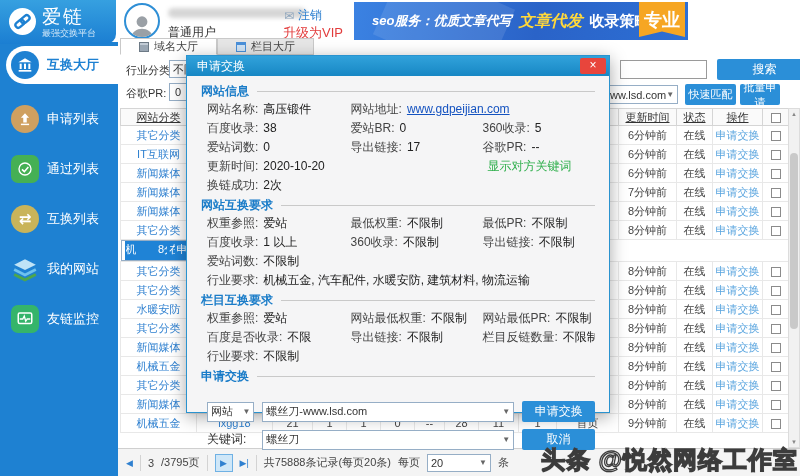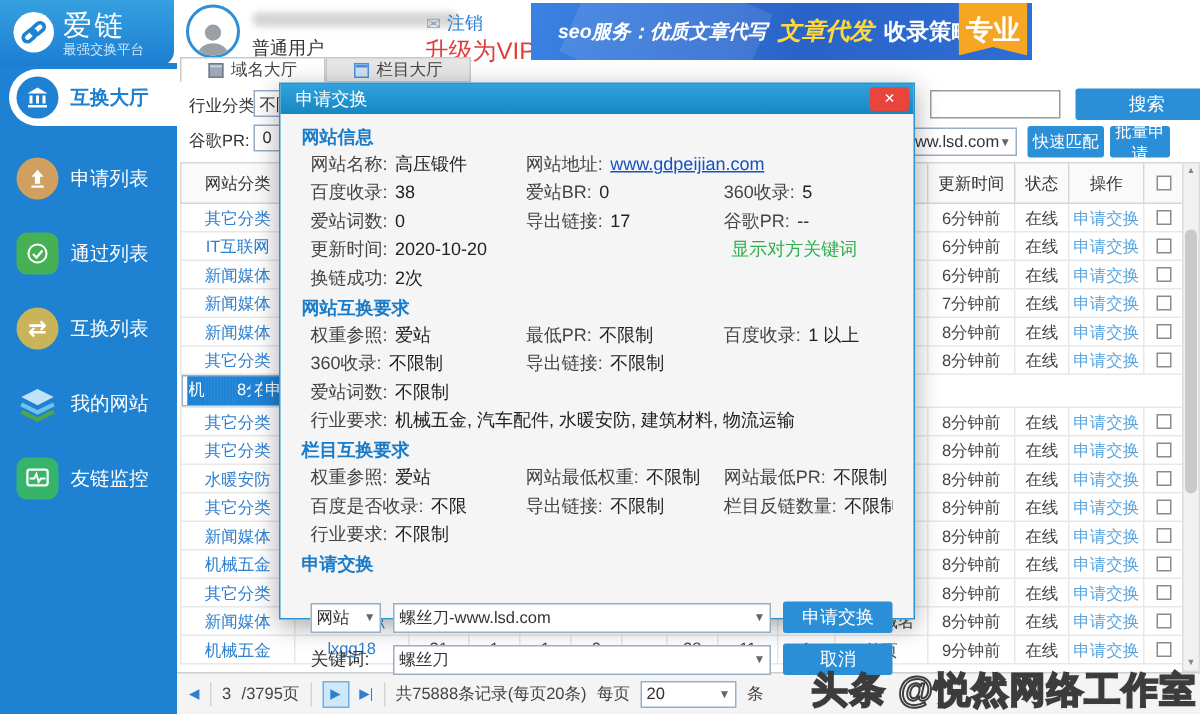--- a/index.html
+++ b/index.html
@@ -18,7 +18,7 @@
   .utype { position:absolute; left:168px; top:24px; font-size:12px; color:#333; }
   .logout { position:absolute; left:284px; top:7px; font-size:12px; color:#2f80d0; display:flex; gap:4px; align-items:center; }
   .logout .env { color:#8fa6bd; font-size:12px; }
-  .upgrade { position:absolute; left:283px; top:24px; font-size:16px; color:#e23c3c; }
+  .upgrade { position:absolute; left:283px; top:24px; font-size:13px; color:#e23c3c; }
   .banner { position:absolute; left:354px; top:2px; width:334px; height:38px; background:linear-gradient(100deg,#3b82e2 0%,#2a63c8 55%,#2d6fd4 100%); color:#fff; display:flex; align-items:center; padding-left:18px; gap:7px; overflow:hidden; }
   .banner::before { content:""; position:absolute; left:30px; top:-20px; width:120px; height:80px; background:rgba(255,255,255,.10); transform:rotate(24deg); }
   .bn1 { font-size:13px; font-style:italic; font-weight:bold; }

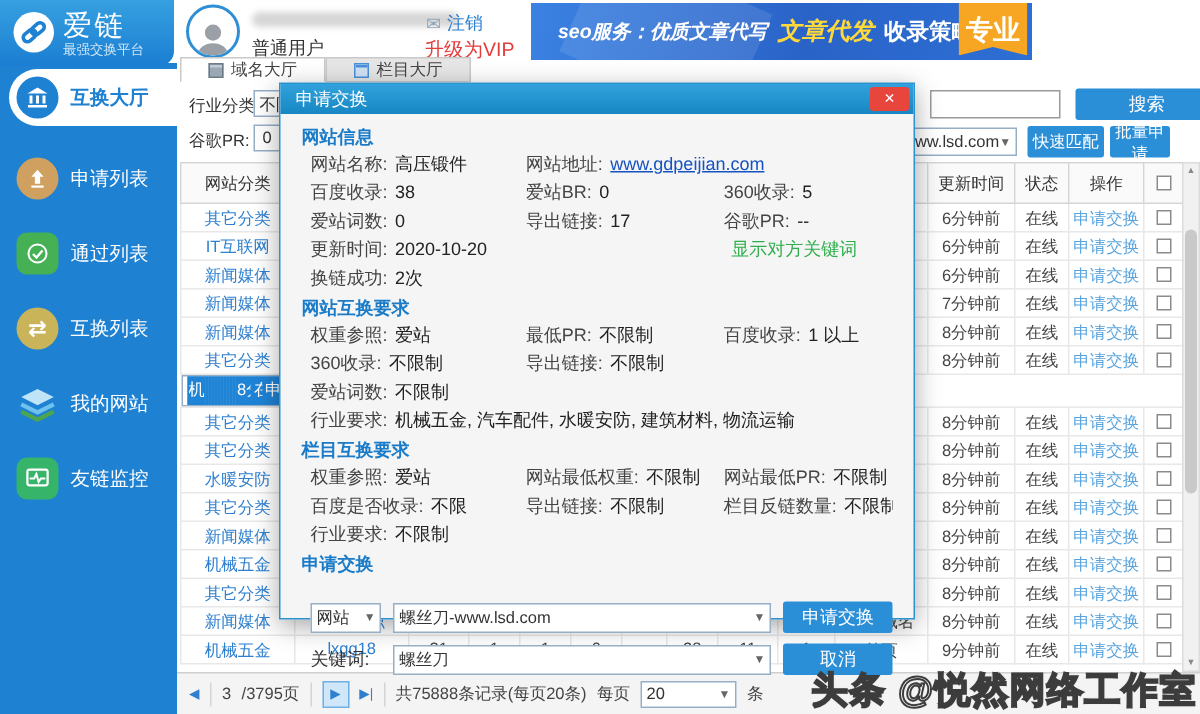--- a/index.html
+++ b/index.html
@@ -86,7 +86,7 @@
   .m-title { height:20px; background:linear-gradient(#31a2db,#1787c4); color:#fff; font-size:12px; display:flex; align-items:center; padding-left:10px; }
   .m-close { position:absolute; right:3px; top:2px; width:26px; height:16px; background:#e8453c; color:#fff; font-size:12px; line-height:15px; text-align:center; border-radius:2px; cursor:pointer; }
   .m-body { padding:5px 14px 6px 14px; }
-  .sec { display:flex; gap:8px; height:17px; margin-top:2px;flex-direction:column; }
+  .sec { display:flex; align-items:center; gap:8px; height:17px; margin-top:2px; }
   .sec b { color:#1a7cc8; font-size:12px; white-space:nowrap; }
   .sec i { flex:1; height:1px; background:#c9c9c9; }
   .fields { display:grid; grid-template-columns:37% 34% 29%; padding-left:6px; }

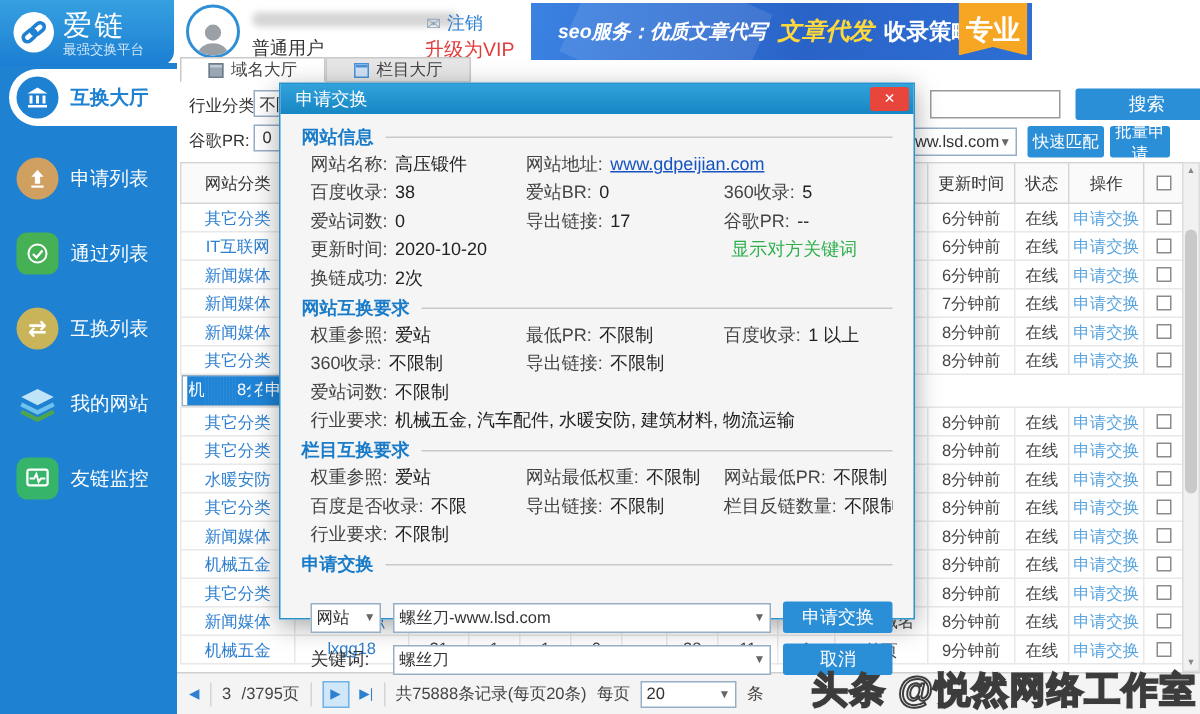--- a/index.html
+++ b/index.html
@@ -66,7 +66,7 @@
 
   
   table.grid { position:absolute; left:120px; top:108px; width:668px; table-layout:fixed; border-collapse:collapse; background:#fff; font-size:11px; }
-  .grid th { height:27px; font-weight:normal; color:#333; background:#fafafa; border:1px solid #d5d5d5; text-align:center; white-space:nowrap; overflow:hidden; }
+  .grid th { height:17px; font-weight:normal; color:#333; background:#fafafa; border:1px solid #d5d5d5; text-align:center; white-space:nowrap; overflow:hidden;text-decoration:underline; }
   .grid td { height:19px; border:1px solid #e8e8e8; text-align:center; white-space:nowrap; overflow:hidden; color:#444; }
   .grid td.cat { color:#2f80d0; cursor:pointer; }
   .grid td.action { color:#5aa5df; cursor:pointer; }

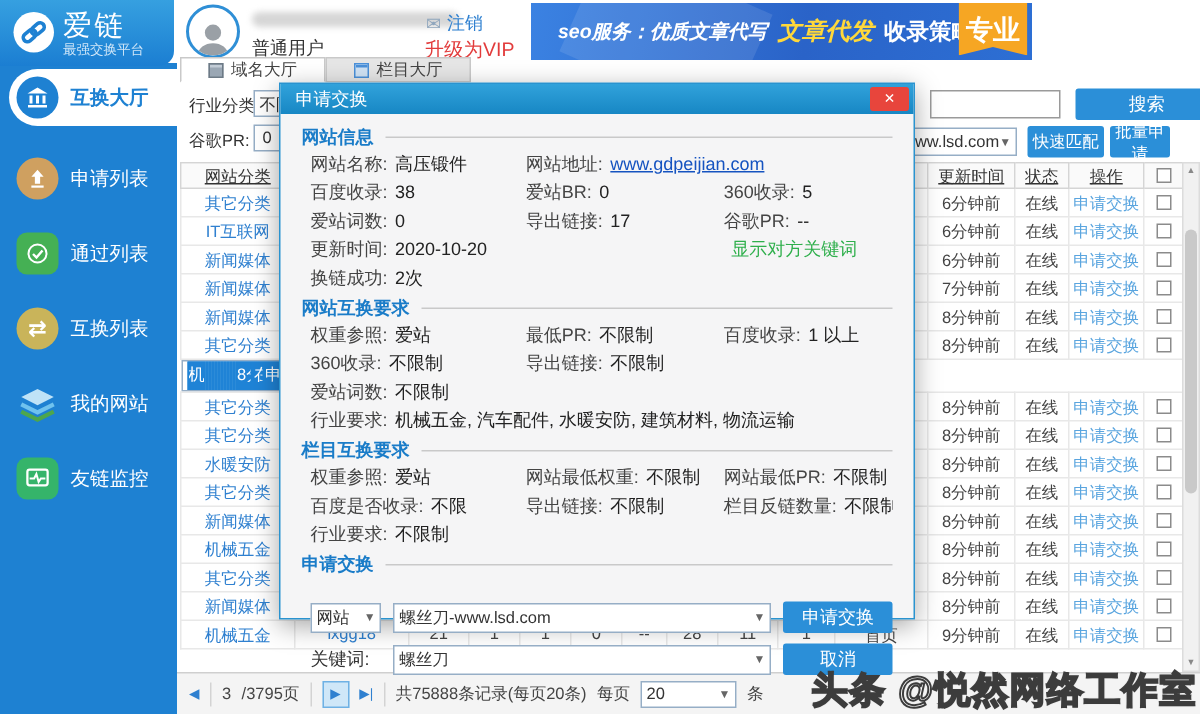--- a/index.html
+++ b/index.html
@@ -643,6 +643,9 @@
             <span class="lb">权重参照:</span><span class="vl">爱站</span>
           </div>
 
+          <div class="field">
+            <span class="lb">最低权重:</span><span class="vl">不限制</span>
+          </div>
 
           <div class="field">
             <span class="lb">最低PR:</span><span class="vl">不限制</span>

